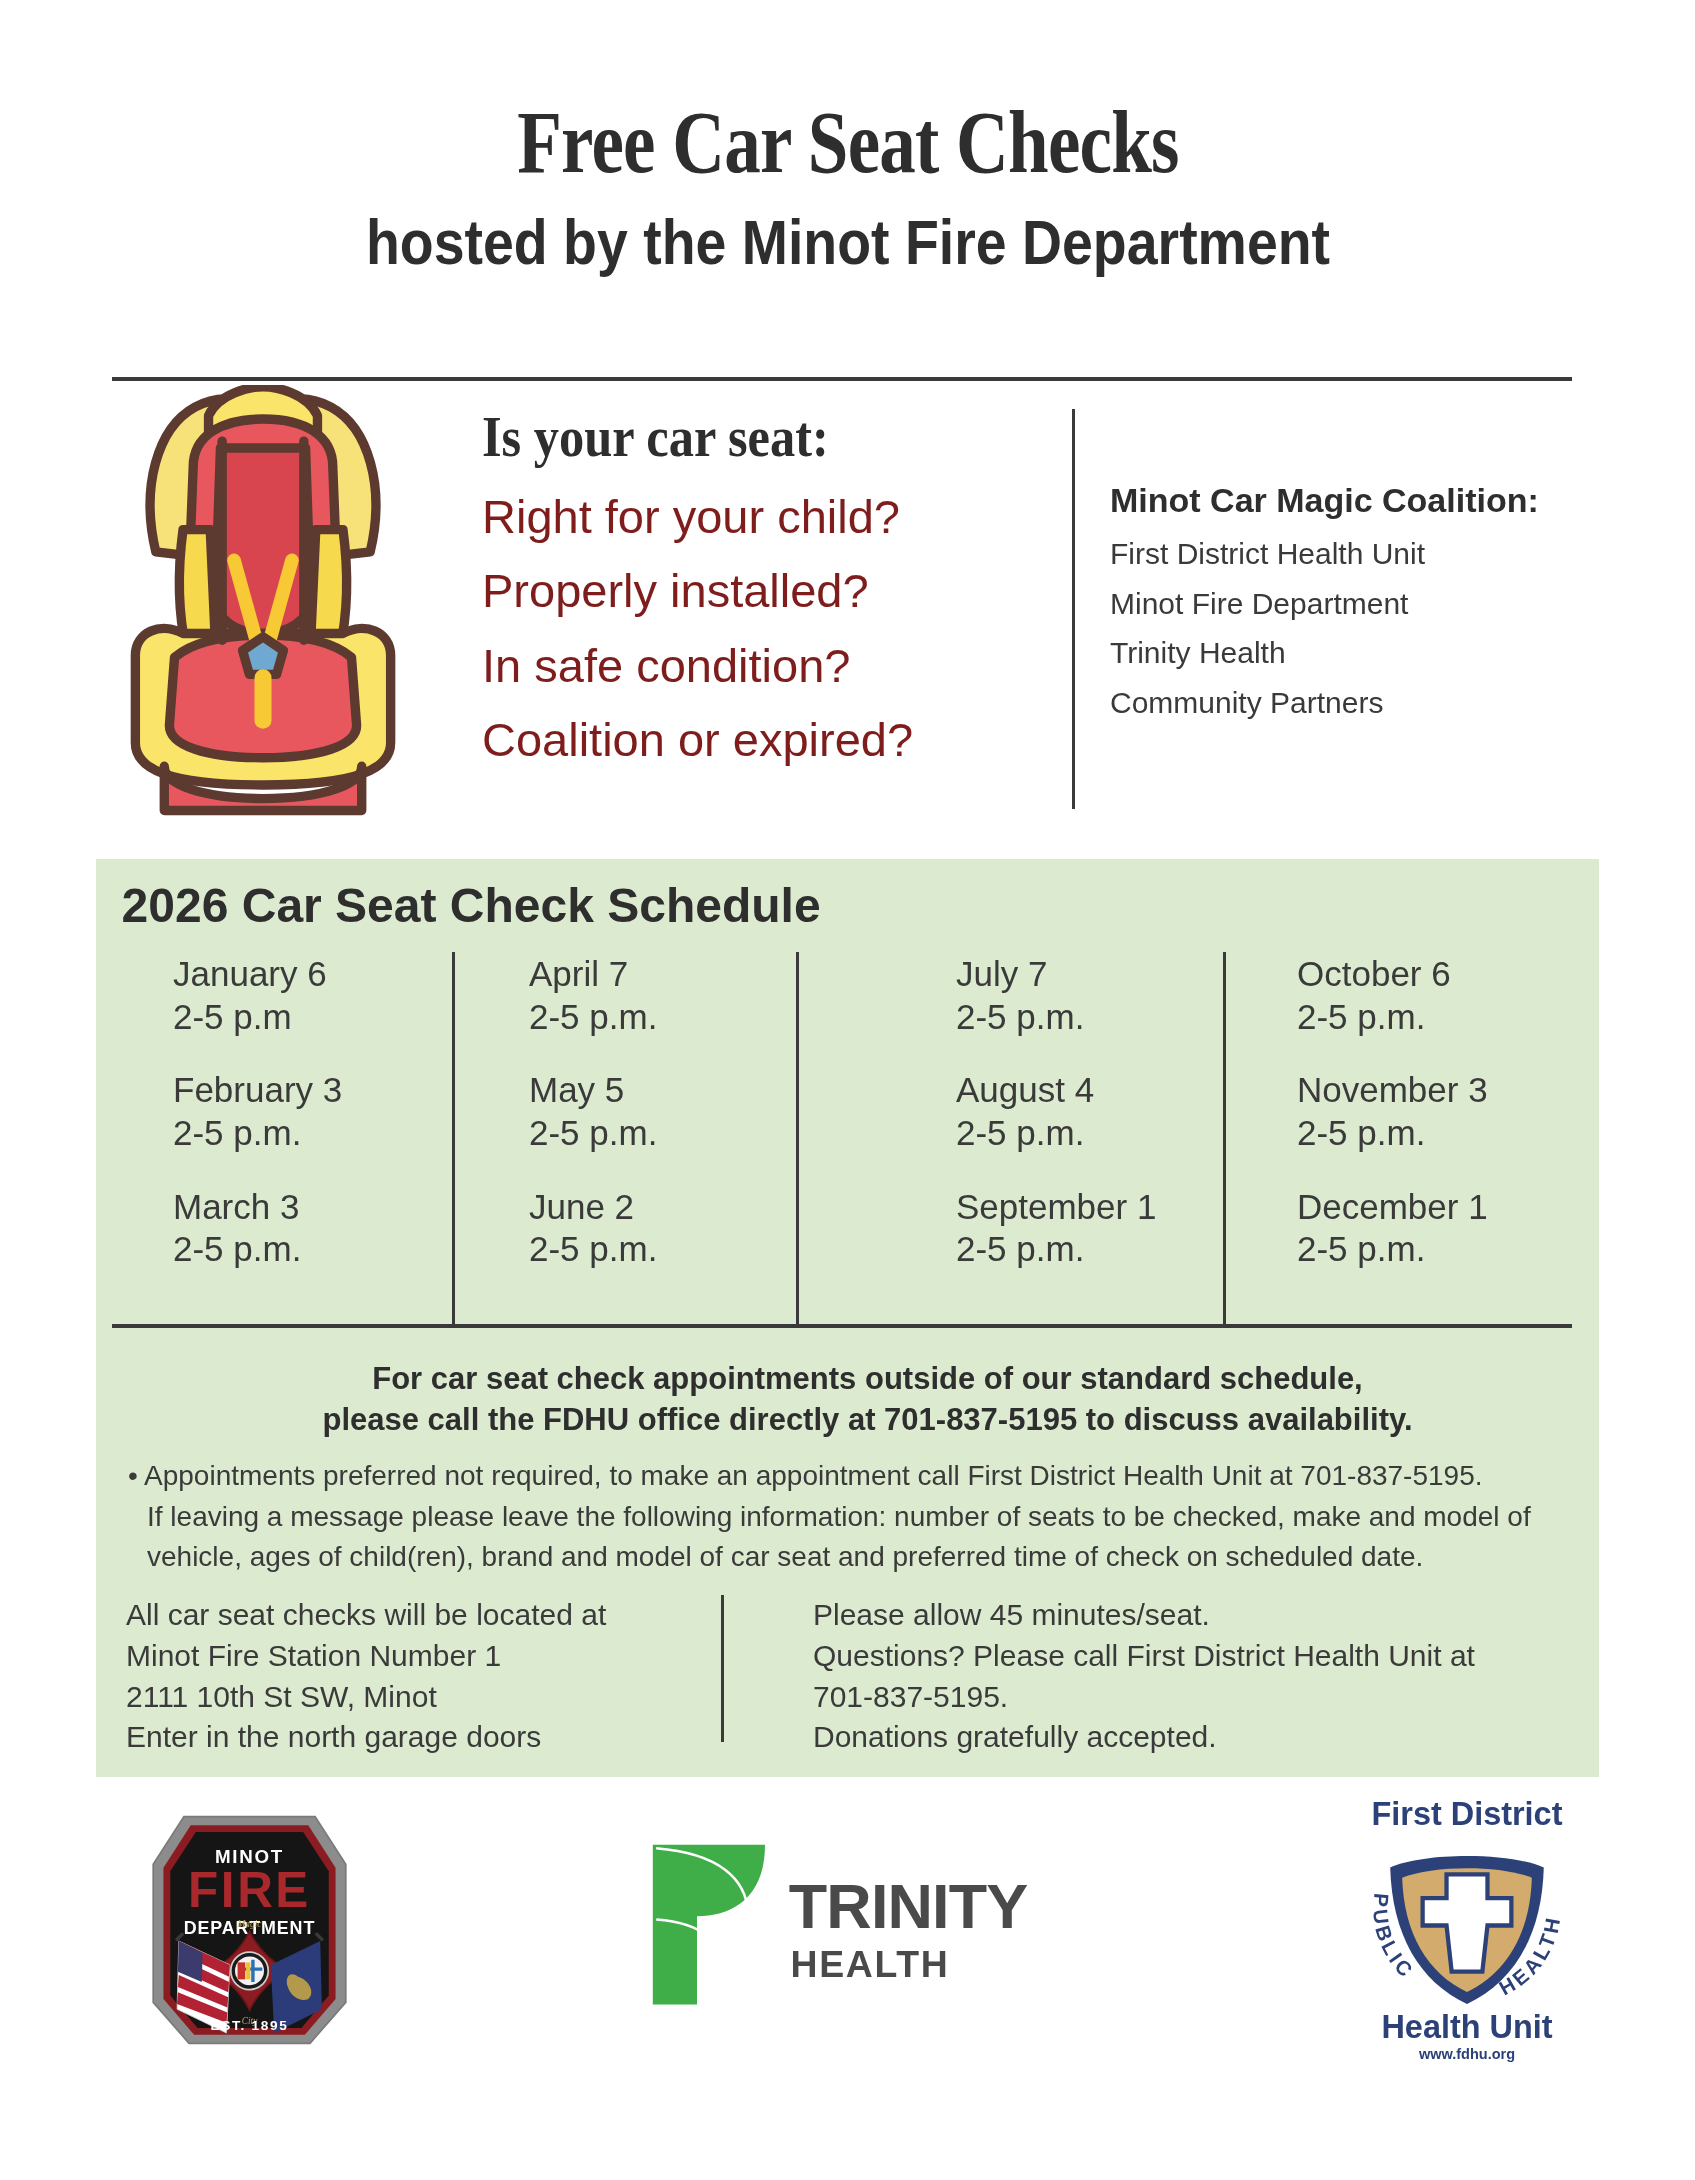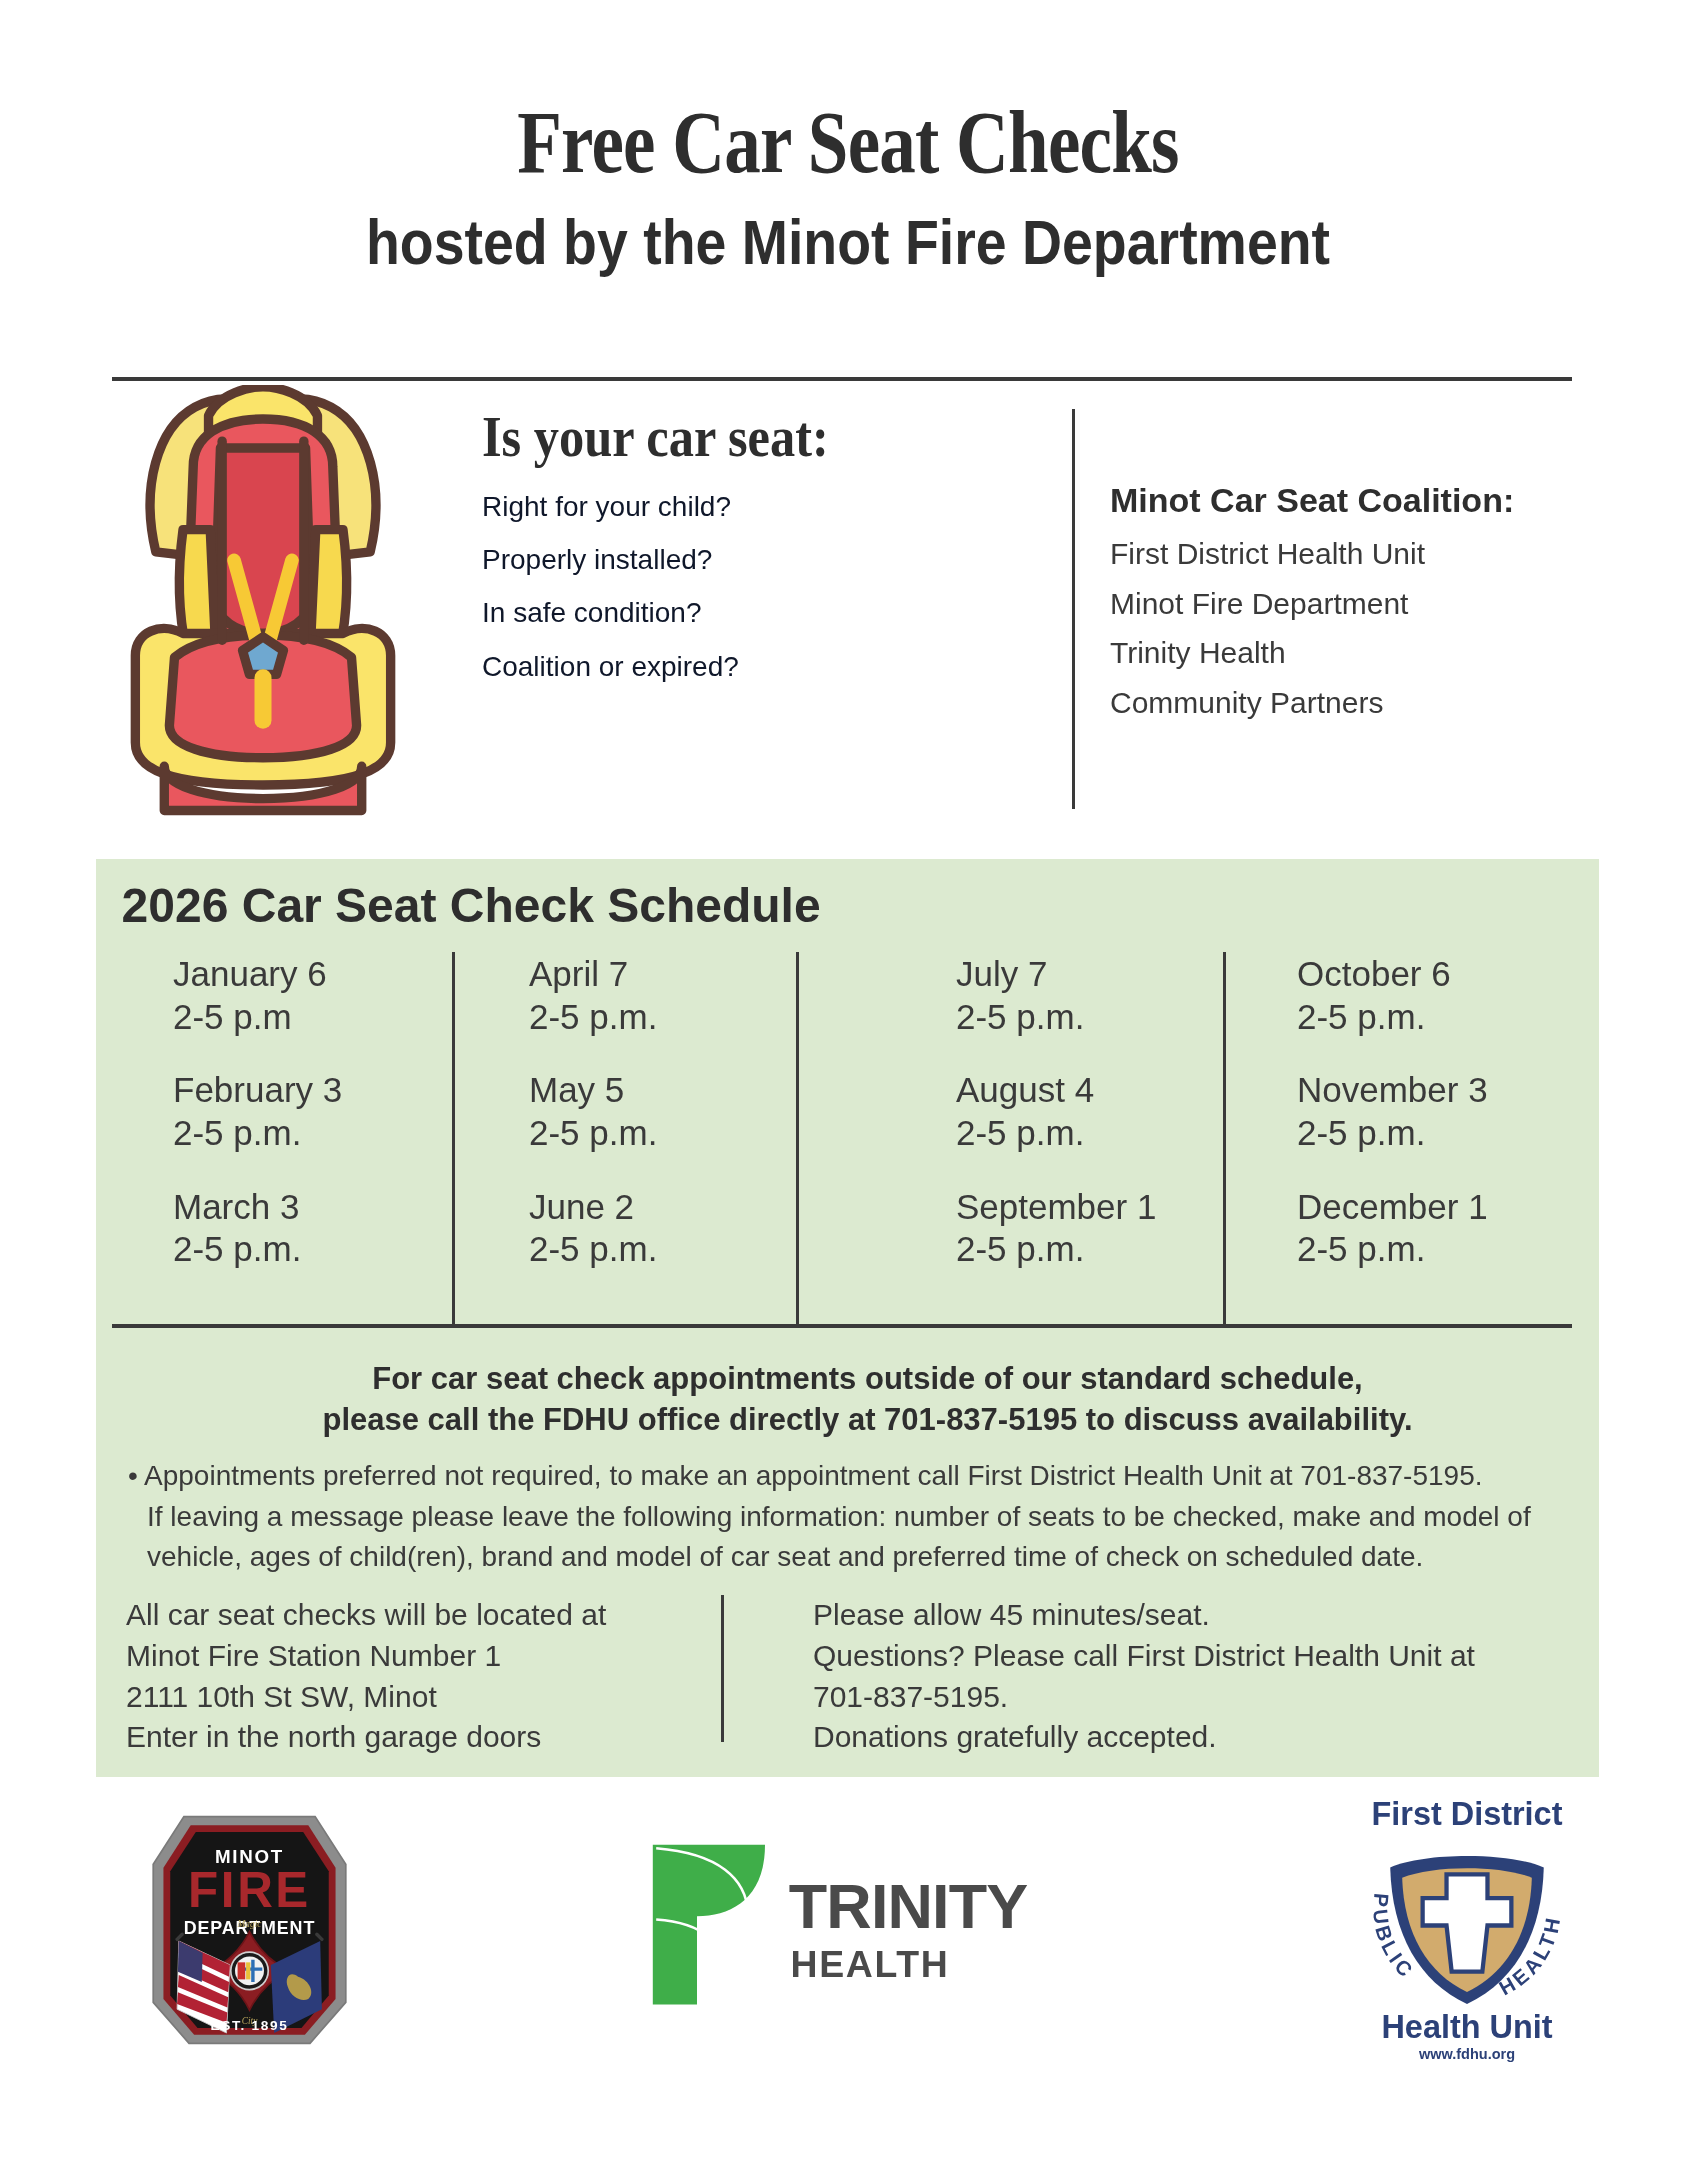--- a/index.html
+++ b/index.html
@@ -91,9 +91,9 @@
     margin-bottom: 25.6px;
   }
   .q-item {
-    font-size: 28px;
+    font-size: 47px;
     line-height: 1.12;
-    color: #0f172a;
+    color: #7f1d1d;
     margin-bottom: 22px;
     white-space: nowrap;
   }

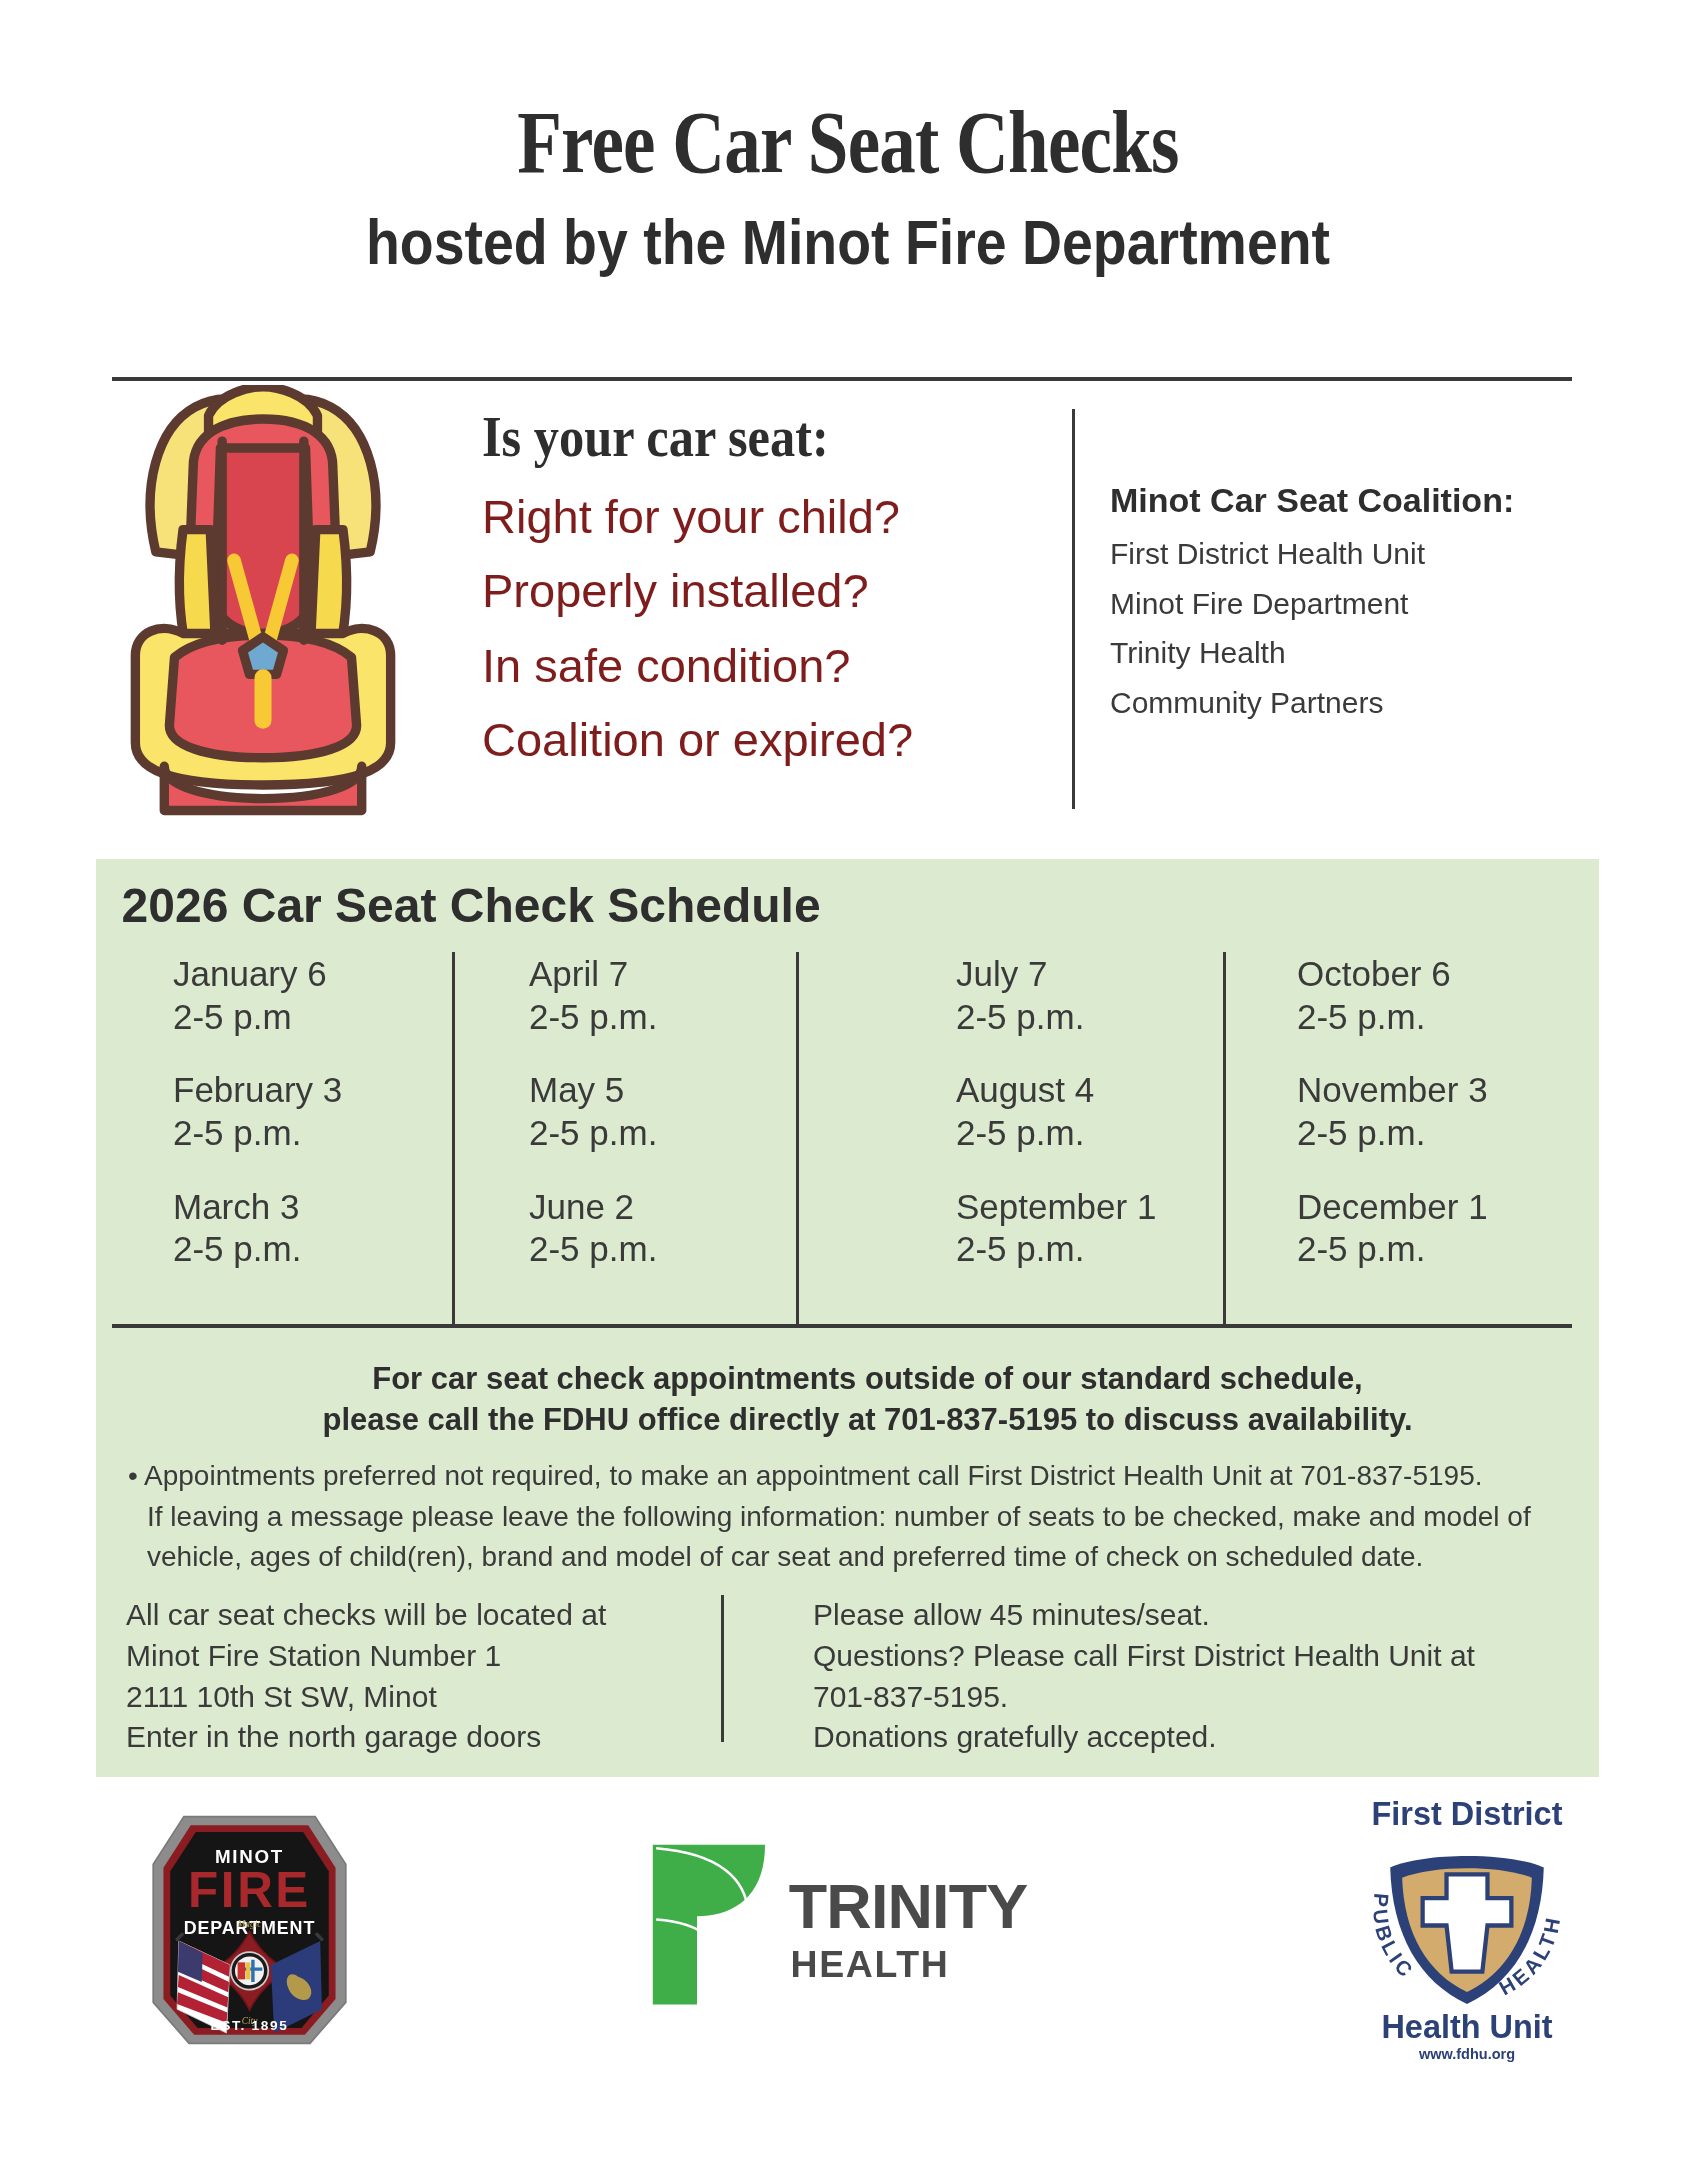--- a/index.html
+++ b/index.html
@@ -351,7 +351,7 @@
 
   <div class="vr-coalition"></div>
   <div class="coalition">
-    <div class="coalition-title">Minot Car Seat Coalition:</div>
+    <div class="coalition-title">Minot Car Magic Coalition:</div>
     <div class="coalition-item">First District Health Unit</div>
     <div class="coalition-item">Minot Fire Department</div>
     <div class="coalition-item">Trinity Health</div>

